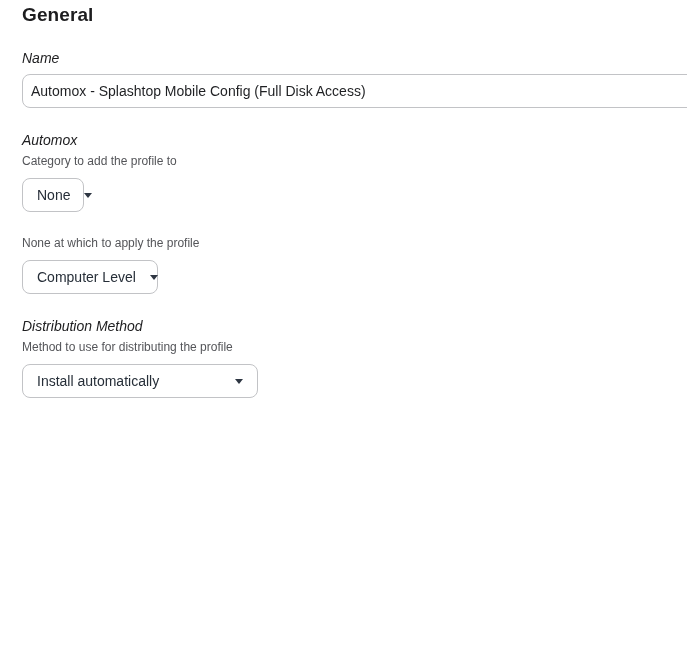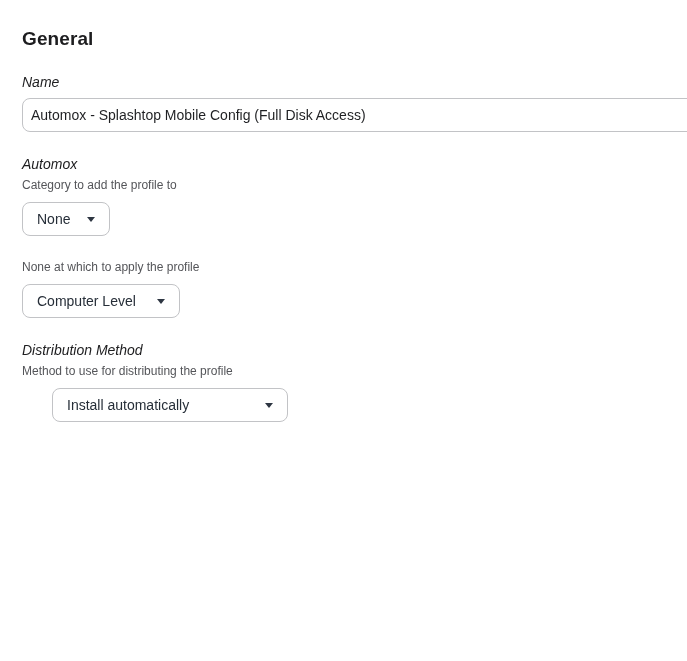--- a/index.html
+++ b/index.html
@@ -11,7 +11,7 @@
     font-family: "Liberation Sans", sans-serif;
   }
   .container {
-    padding: 28px 0 0 22px;
+    padding: 4px 0 0 22px;
     width: 687px;
   }
   .page-title {

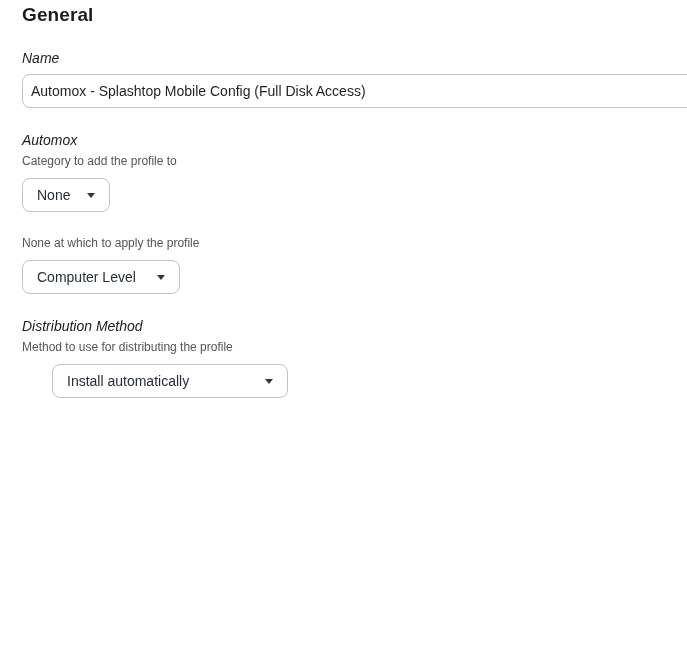--- a/index.html
+++ b/index.html
@@ -89,7 +89,7 @@
     border-top: 5px solid #2e3642;
     margin-left: 14px;
   }
-  .w-category { width: 88px; }
+  .w-category { width: 62px; }
   .w-level { width: 158px; }
   .w-distribution { width: 236px; margin-left: 30px; }
 </style>

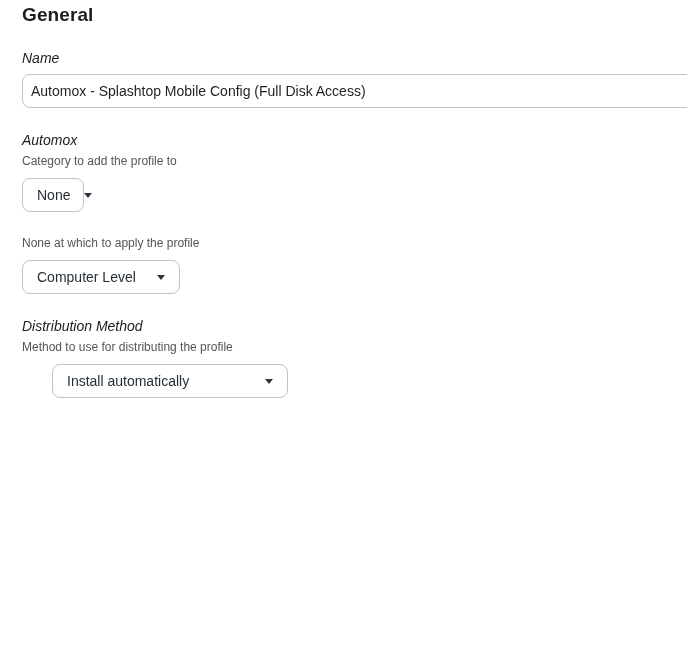--- a/index.html
+++ b/index.html
@@ -90,7 +90,7 @@
     margin-left: 14px;
   }
   .w-category { width: 62px; }
-  .w-level { width: 158px; }
+  .w-level { width: 136px; }
   .w-distribution { width: 236px; margin-left: 30px; }
 </style>
 </head>

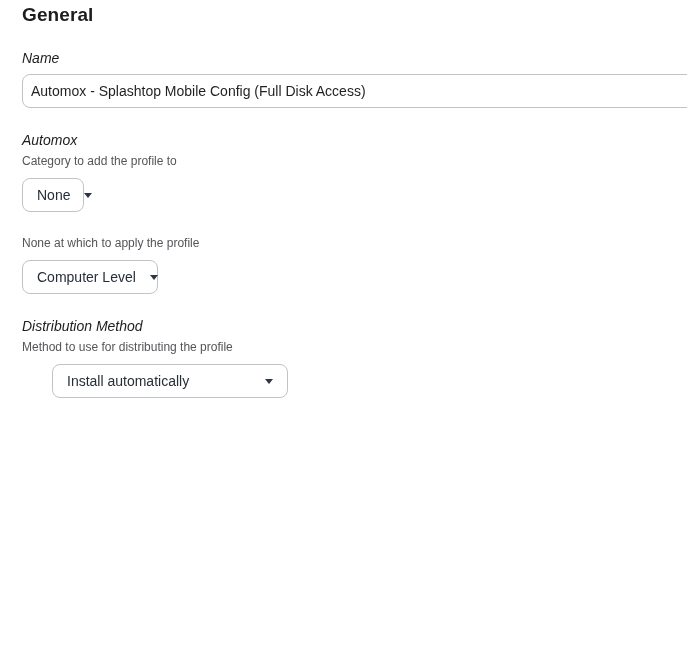--- a/index.html
+++ b/index.html
@@ -91,7 +91,7 @@
   }
   .w-category { width: 62px; }
   .w-level { width: 136px; }
-  .w-distribution { width: 236px; margin-left: 30px; }
+  .w-distribution { width: 236px; }
 </style>
 </head>
 <body>

